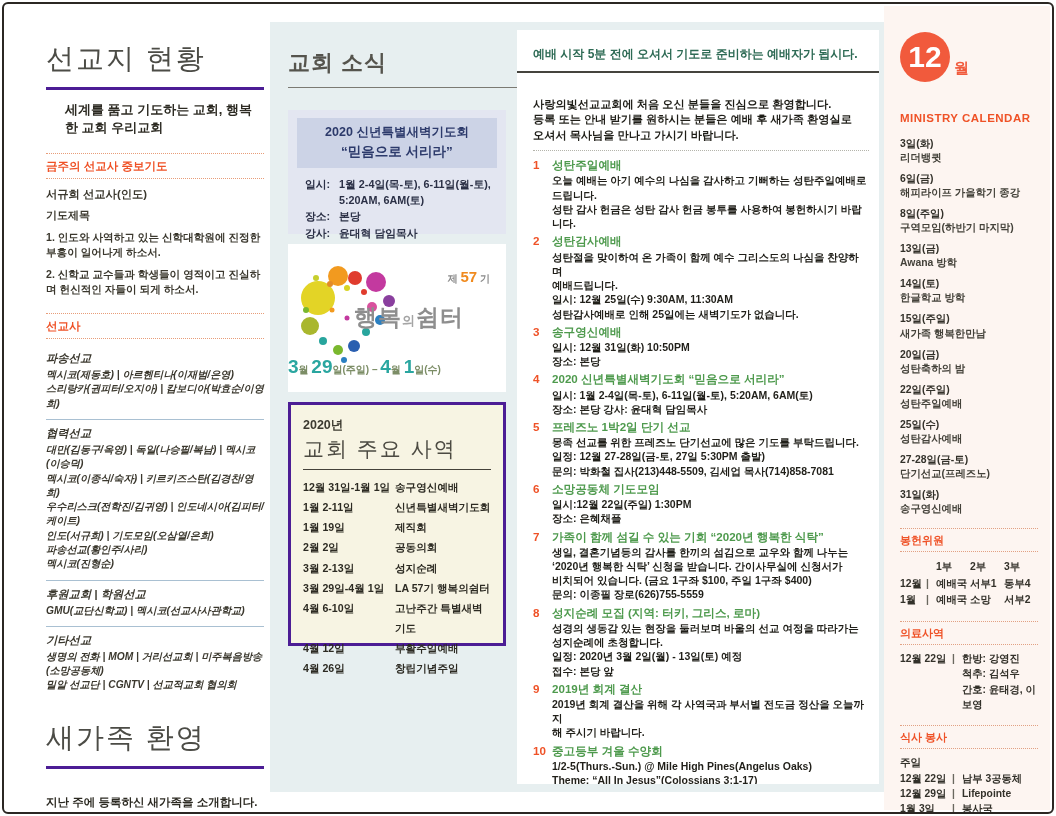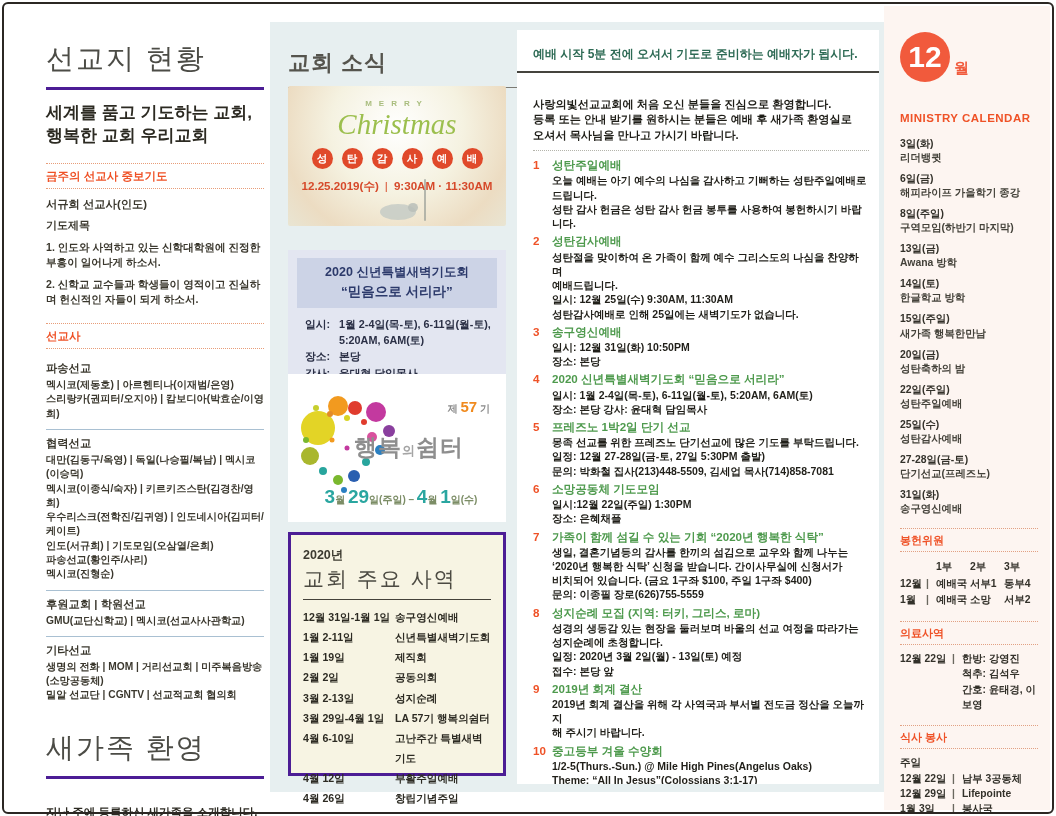--- a/index.html
+++ b/index.html
@@ -16,7 +16,7 @@
   .left-col{position:absolute;left:46px;top:40px;width:218px;}
   .big-title{font-size:28px;letter-spacing:2px;color:#4c4c46;font-weight:normal;
     padding-bottom:9px;border-bottom:3px solid #4c1d95;}
-  .left-sub{margin-top:11px;font-size:17px;font-weight:bold;color:#2c2a22;}
+  .left-sub{margin-top:11px;font-size:13px;font-weight:bold;color:#2c2a22;margin-left:19px;}
   .sec-hdr{margin-top:16px;color:var(--accent);font-weight:bold;font-size:11.5px;
     padding:5px 0 4px;border-top:1px dotted #e89d79;border-bottom:1px dotted #e89d79;}
   .m-body{font-size:10.6px;font-weight:bold;color:var(--body);line-height:1.42;margin-top:7px;}

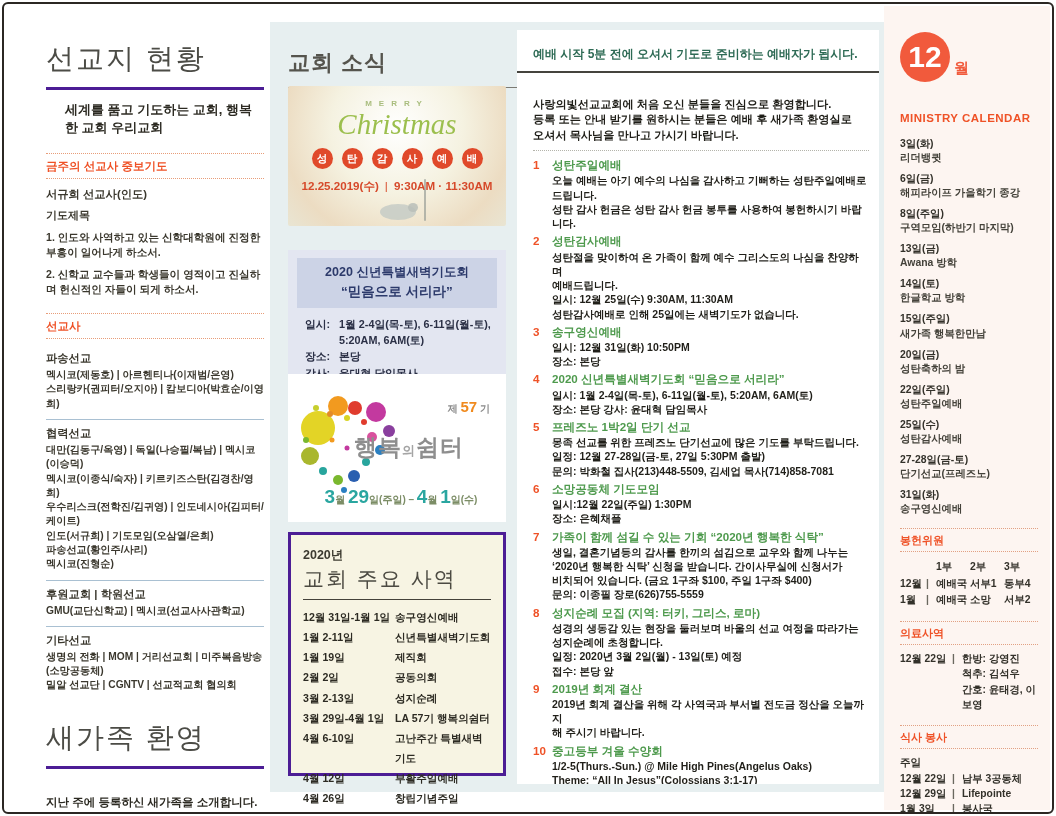--- a/index.html
+++ b/index.html
@@ -178,24 +178,6 @@
 
   <div class="media-col">
 
-    <div class="xmas-card">
-      <div class="xmas-merry">MERRY</div>
-      <div class="xmas-script">Christmas</div>
-      <div class="xmas-circles" id="xmas-circles">
-          <div class="xmas-circle">성</div>
-          <div class="xmas-circle">탄</div>
-          <div class="xmas-circle">감</div>
-          <div class="xmas-circle">사</div>
-          <div class="xmas-circle">예</div>
-          <div class="xmas-circle">배</div>
-        </div>
-      <div class="xmas-date-row">
-        <span>12.25.2019(수)</span><span class="xmas-sep">|</span><span>9:30AM · 11:30AM</span>
-      </div>
-      <div class="sheep"></div>
-      <div class="sheep-head"></div>
-      <div class="staff"></div>
-    </div>
 
     <div class="pm-box">
       <div class="pm-title">

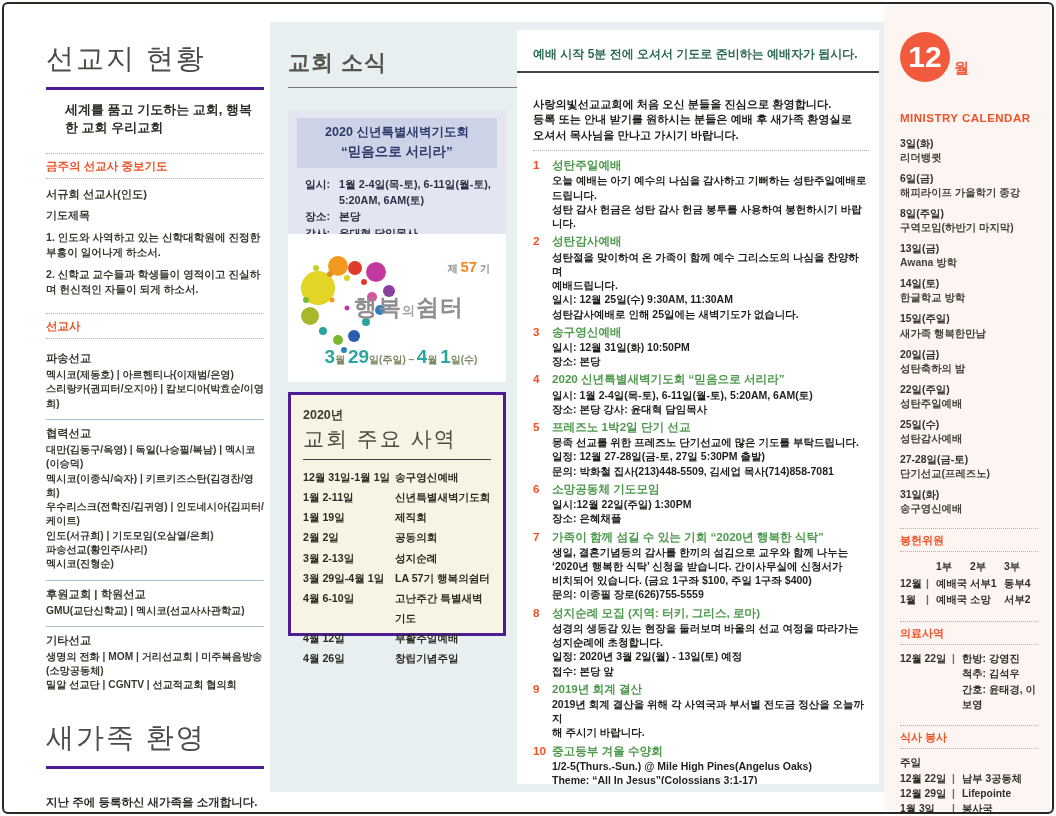--- a/index.html
+++ b/index.html
@@ -62,7 +62,7 @@
   .pm-label{width:34px;margin-left:8px;flex:none;}
   .pm-row.cont .pm-label{visibility:hidden;}
 
-  .sh-card{margin-top:0;height:148px;background:#fff;position:relative;overflow:hidden;}
+  .sh-card{margin-top:10px;height:148px;background:#fff;position:relative;overflow:hidden;}
   .sh-gi{position:absolute;right:16px;top:24px;font-size:10px;color:#8a8a8a;font-weight:bold;}
   .sh-gi .num{color:#f08a1e;font-size:15px;}
   .sh-name{position:absolute;left:66px;top:58px;font-size:23px;color:#8e8e8e;font-weight:bold;letter-spacing:1px;}

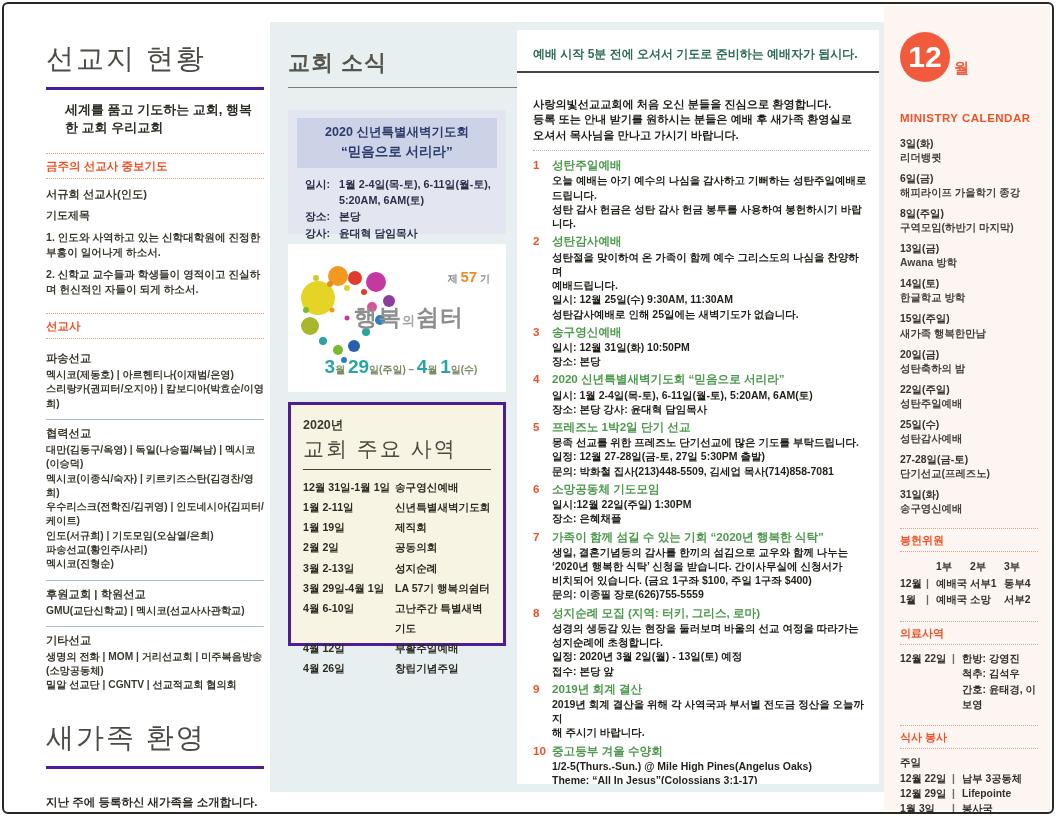--- a/index.html
+++ b/index.html
@@ -22,7 +22,7 @@
   .m-body{font-size:10.6px;font-weight:bold;color:var(--body);line-height:1.42;margin-top:7px;}
   .m-name{font-size:11.3px;font-weight:bold;color:var(--body);margin-top:8px;}
   .m-label{font-size:11px;font-weight:bold;color:var(--body);margin-top:6px;}
-  .m-group{border-top:1px solid #a9c0d2;padding-top:6px;margin-top:8px;}
+  .m-group{border-top:1px solid #a9c0d2;padding-top:6px;margin-top:8px;font-style:italic;}
   .m-group:first-child{border-top:none;margin-top:6px;}
   .m-group-title{font-size:11.3px;font-weight:bold;color:var(--body);margin-bottom:2px;}
   .m-line{font-size:10.2px;font-weight:bold;color:var(--body);line-height:1.4;}

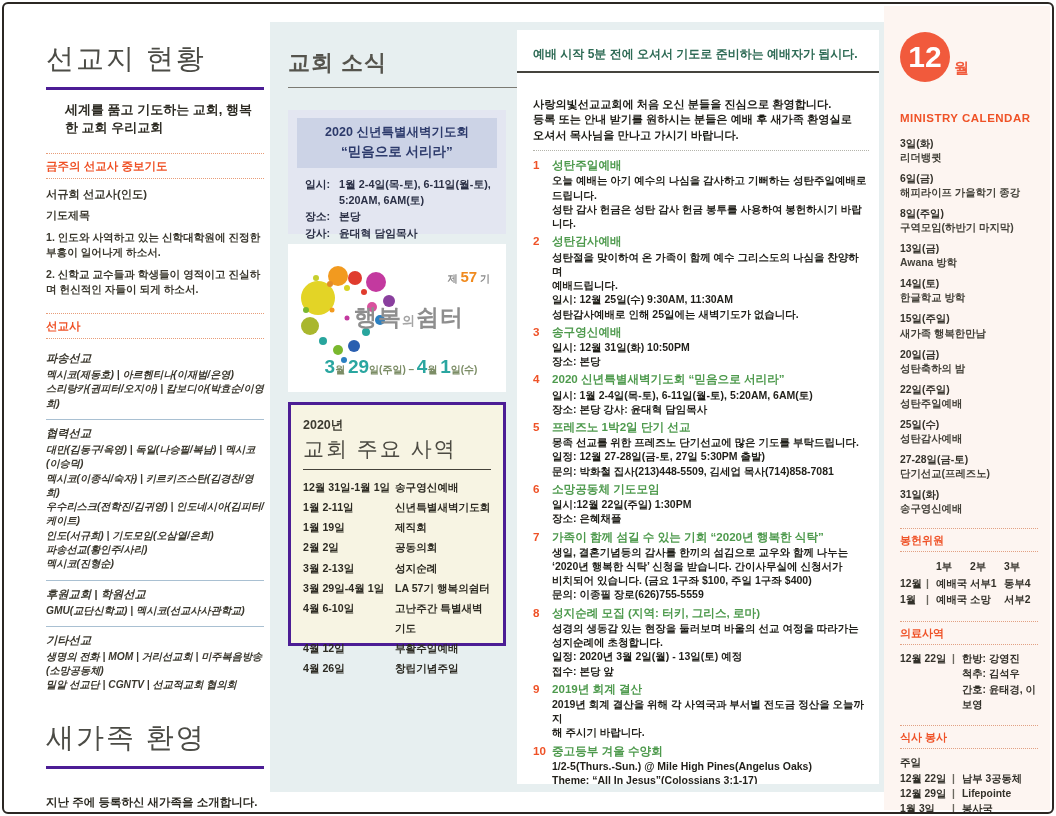--- a/index.html
+++ b/index.html
@@ -67,7 +67,7 @@
   .sh-gi .num{color:#f08a1e;font-size:15px;}
   .sh-name{position:absolute;left:66px;top:58px;font-size:23px;color:#8e8e8e;font-weight:bold;letter-spacing:1px;}
   .sh-name .small{font-size:13px;color:#a5a5a5;}
-  .sh-date{position:absolute;left:8px;right:0;bottom:14px;text-align:center;color:#7c8d66;font-size:10px;font-weight:bold;}
+  .sh-date{position:absolute;left:0;right:0;bottom:14px;color:#7c8d66;font-size:10px;font-weight:bold;}
   .sh-date .big{color:#2aa6a0;font-size:19px;font-weight:bold;}
   .sh-heart{position:absolute;left:4px;top:8px;}
 

